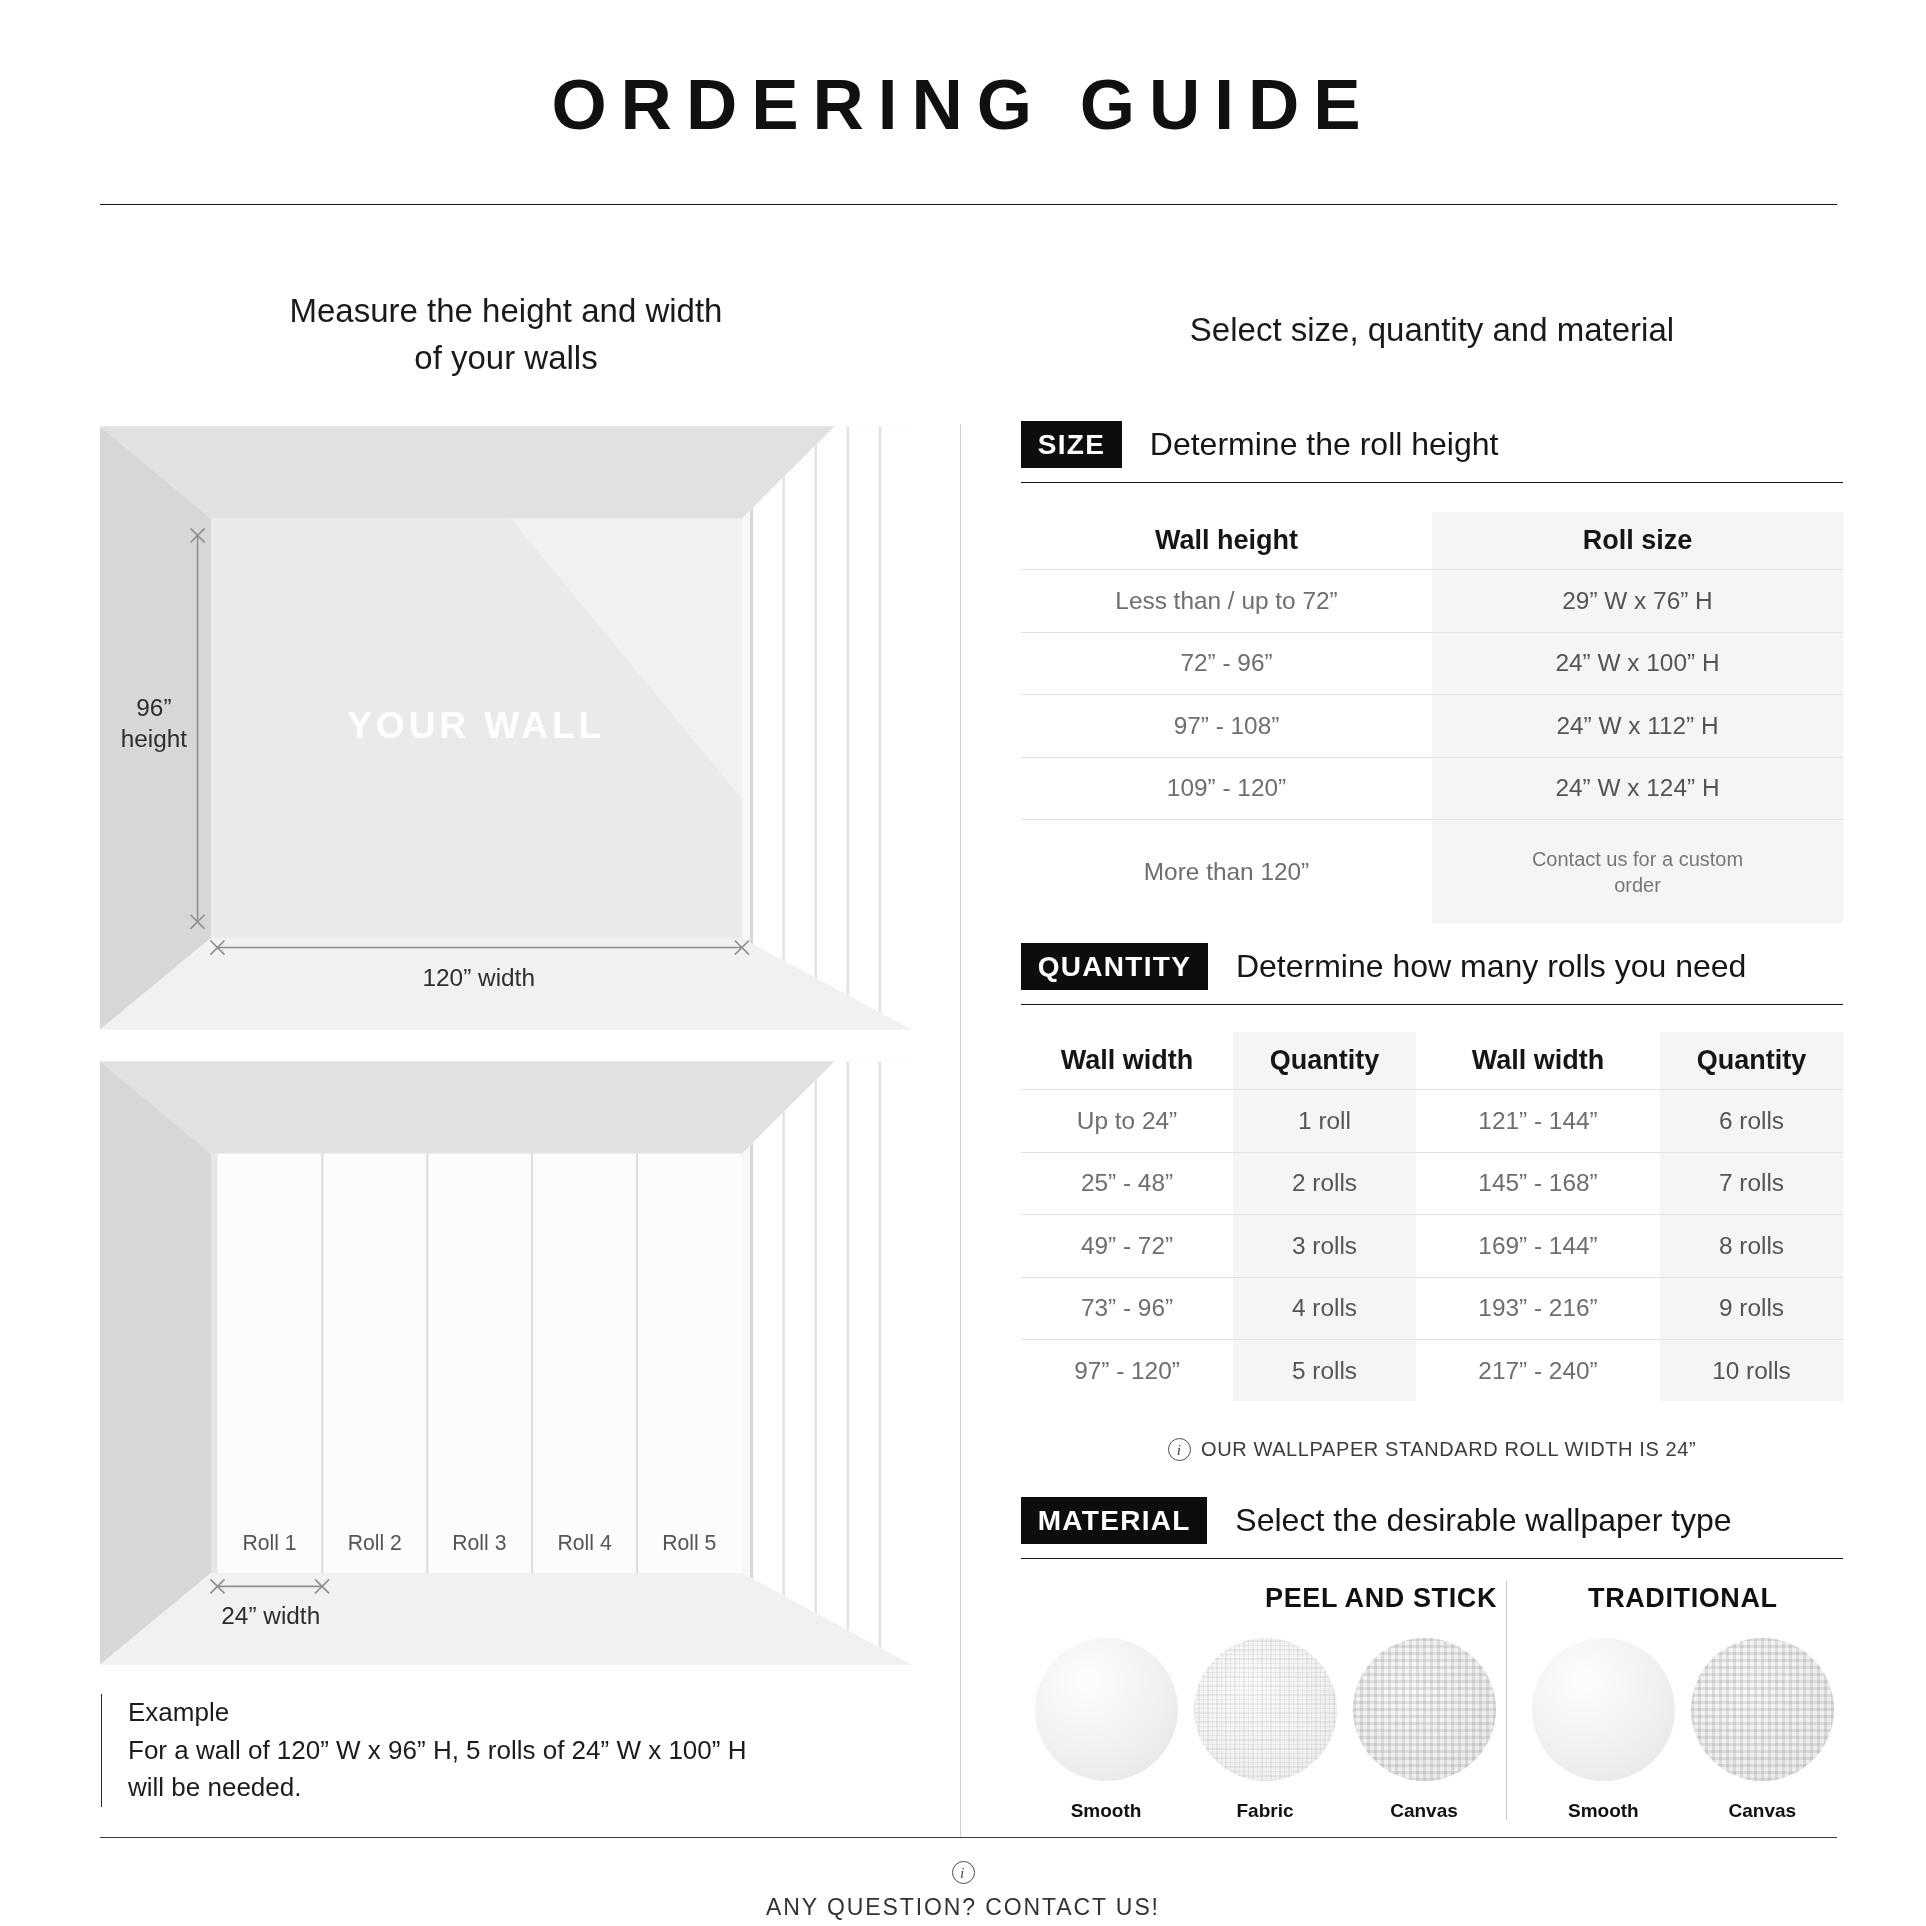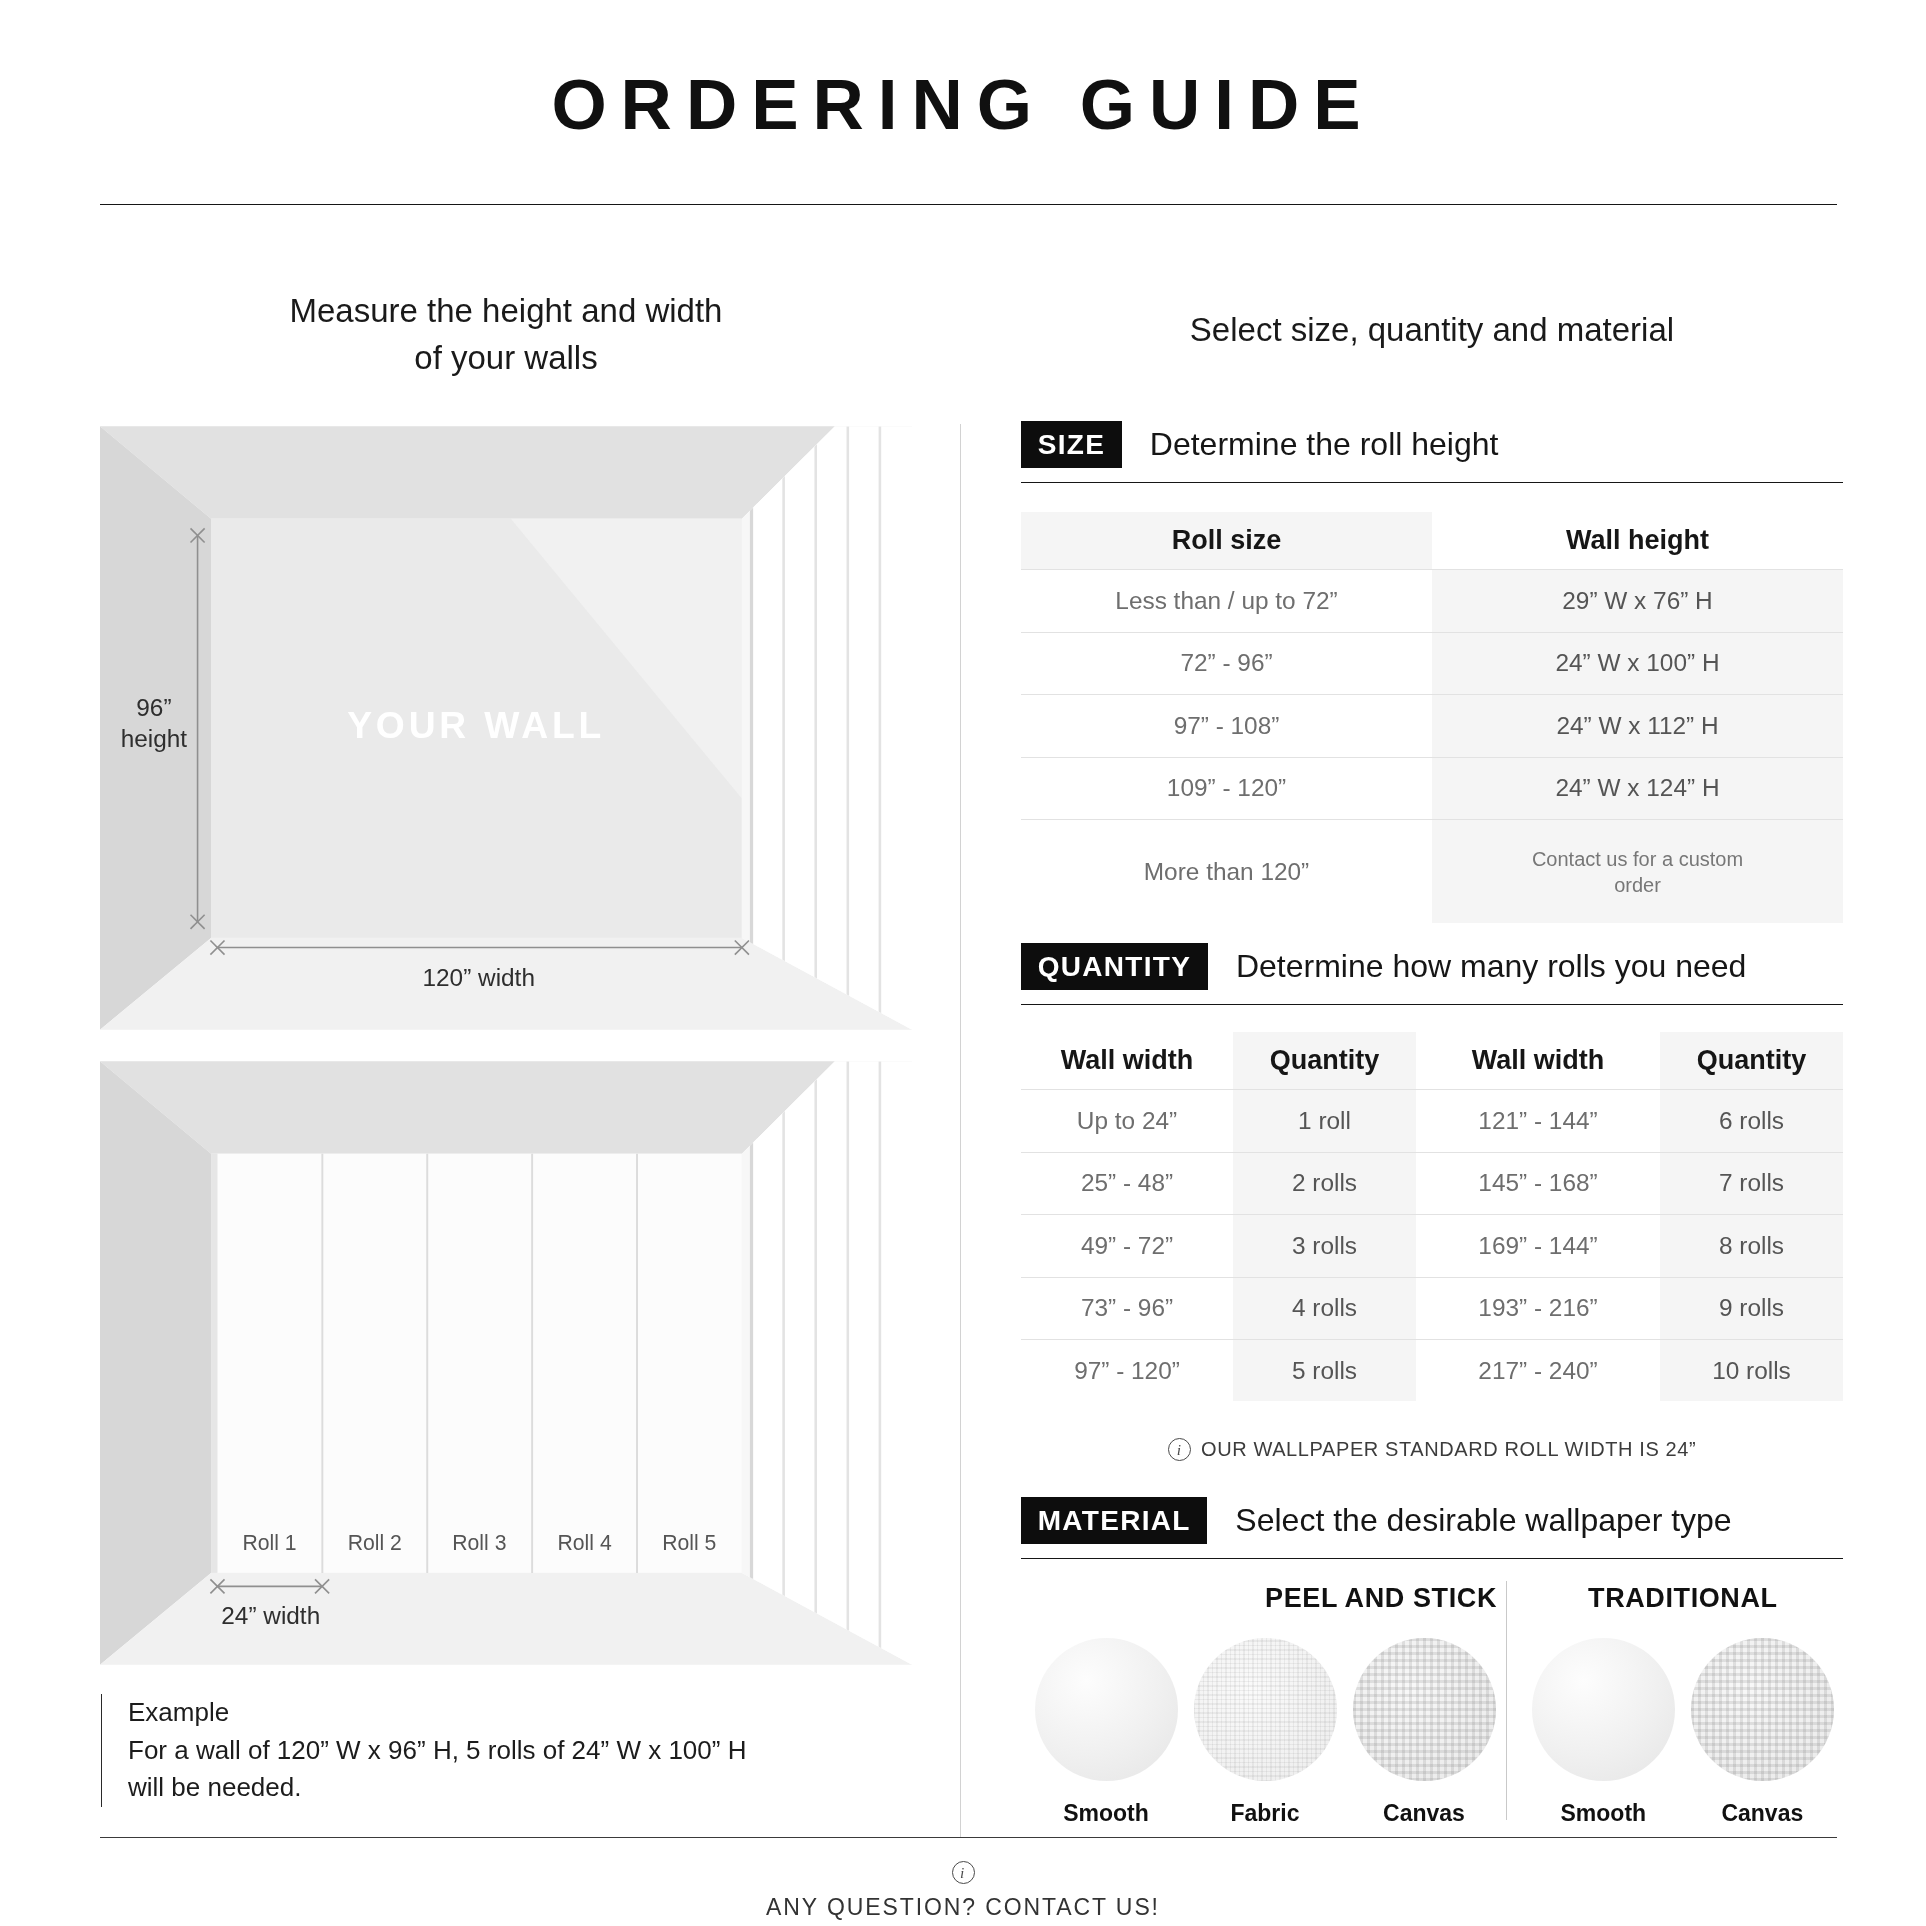--- a/index.html
+++ b/index.html
@@ -185,8 +185,8 @@
       <span class="section-subtitle">Determine the roll height</span>
     </div>
     <div class="grid-table size-table">
+      <div class="cell th">Wall height</div>
       <div class="cell th gray">Roll size</div>
-      <div class="cell th">Wall height</div>
 
       <div class="cell td">Less than / up to 72”</div>
       <div class="cell td valcol gray">29” W x 76” H</div>

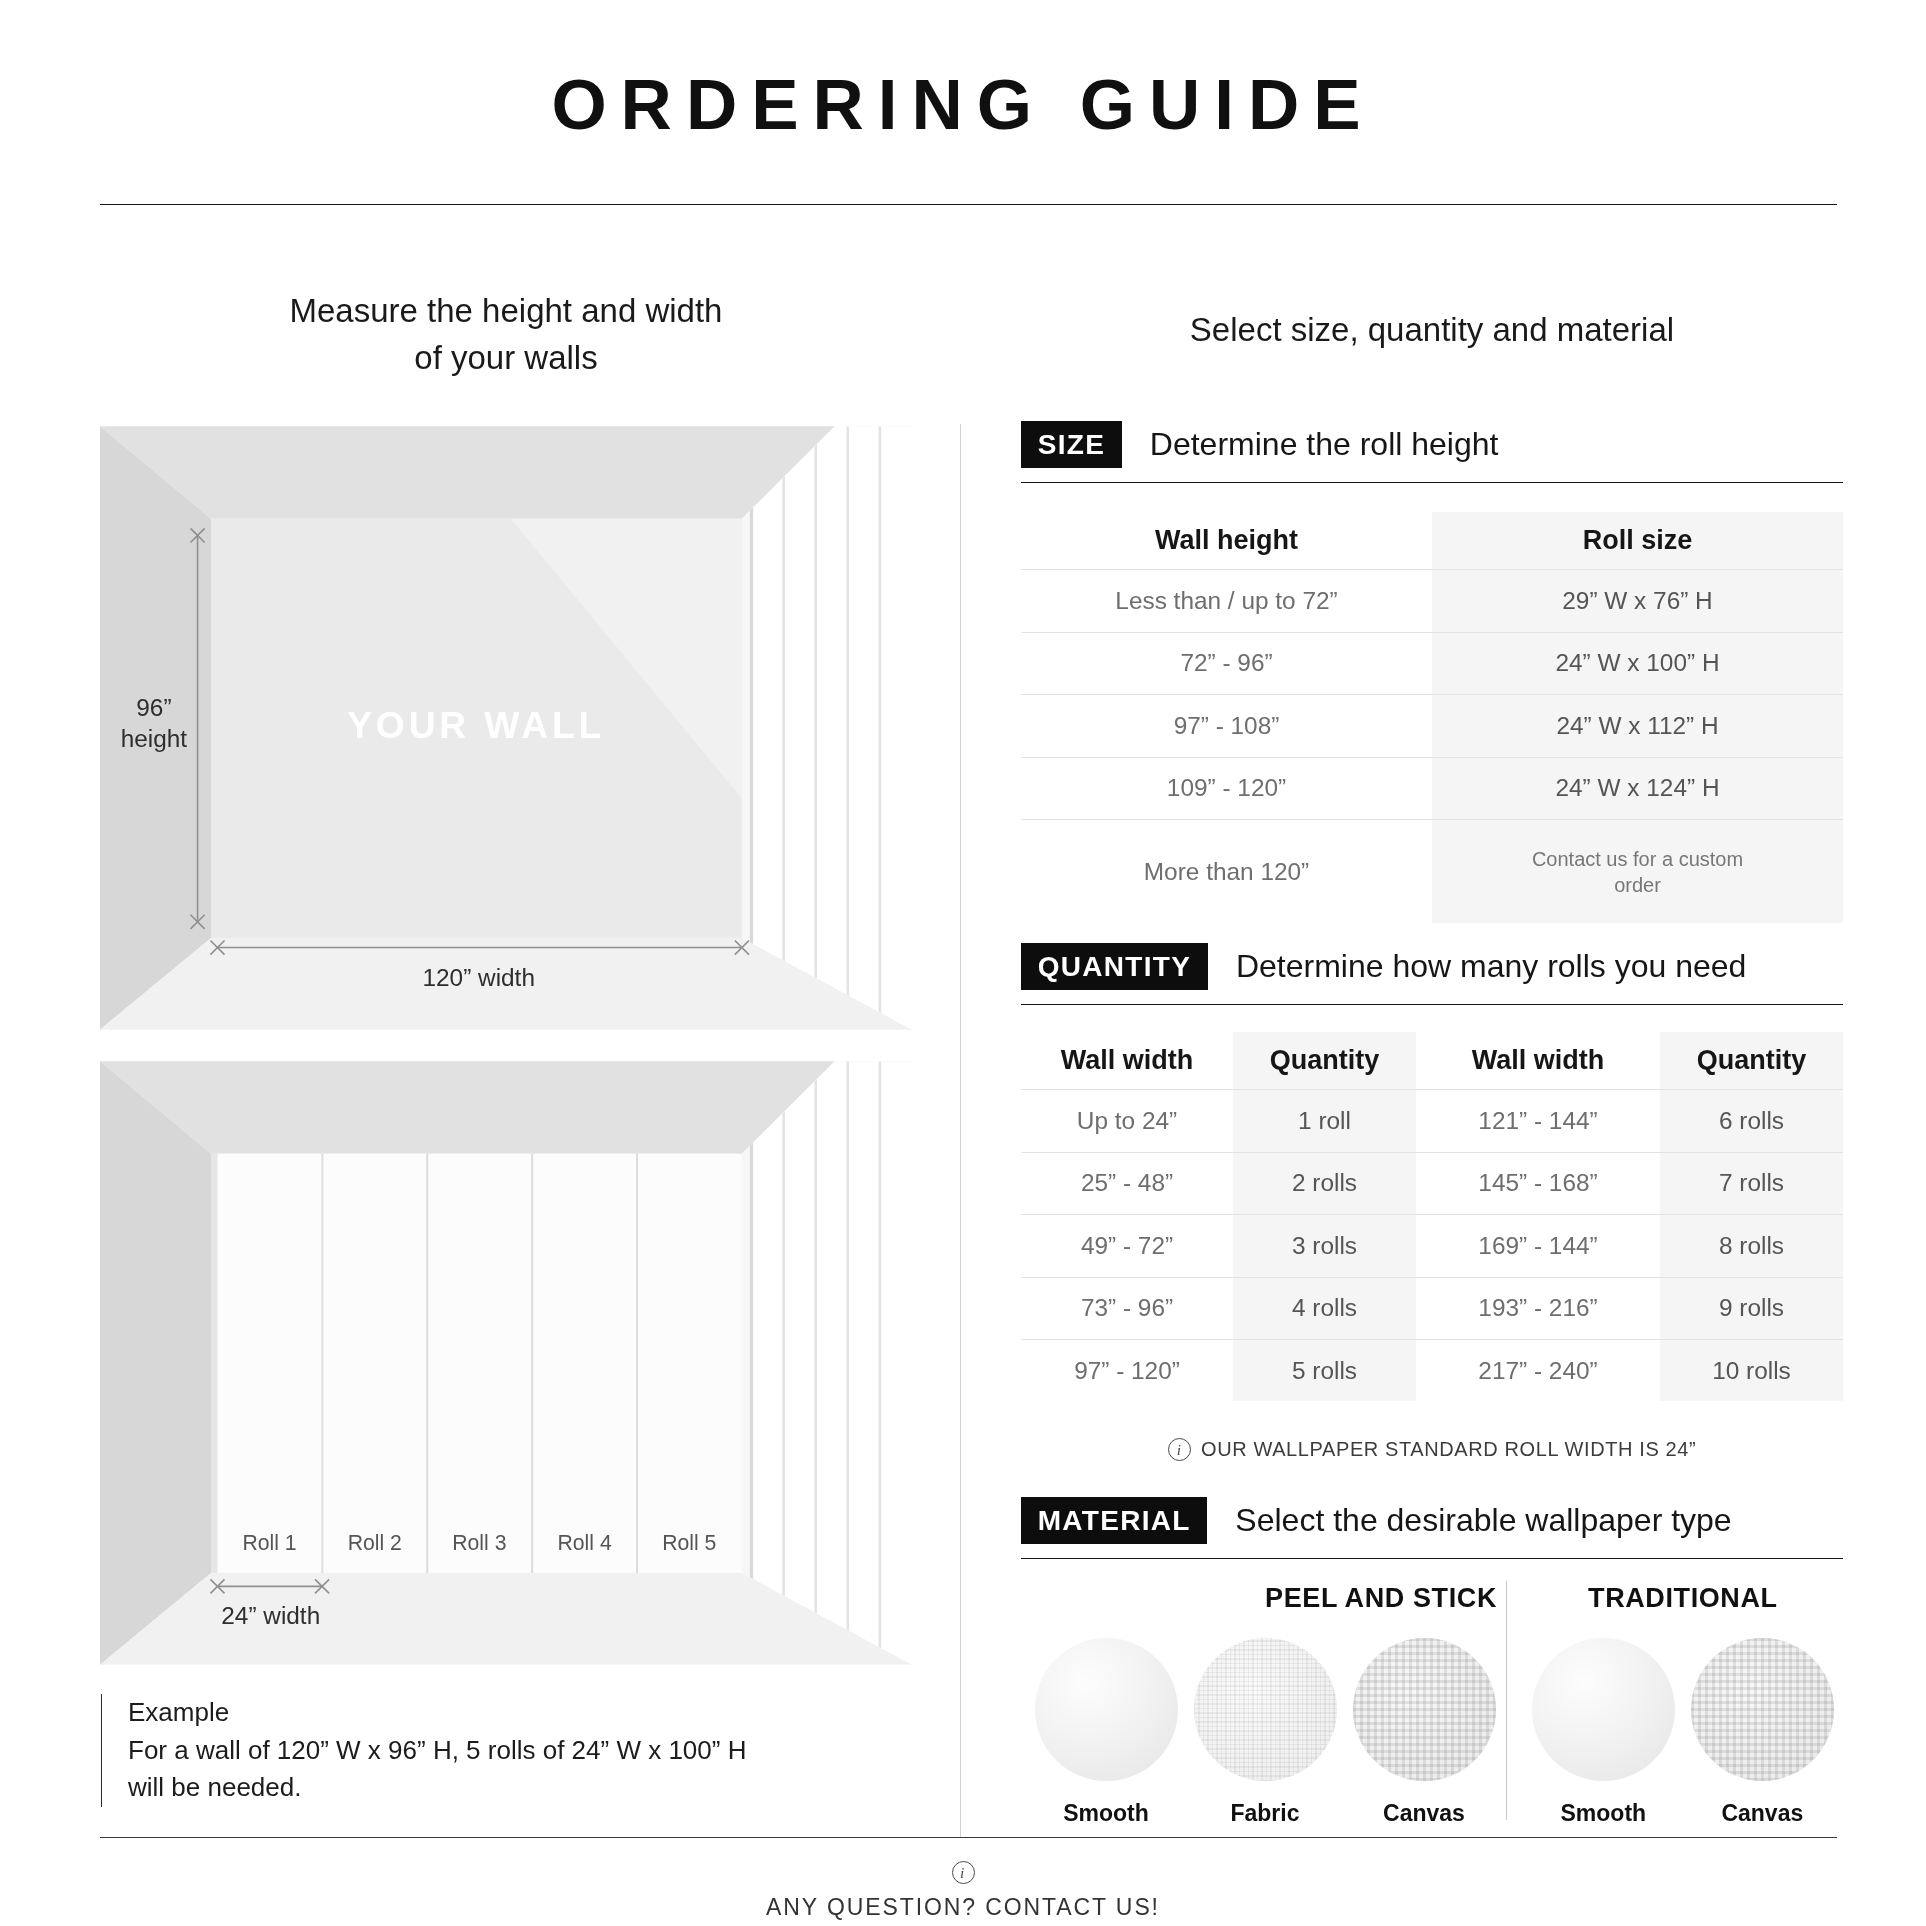--- a/index.html
+++ b/index.html
@@ -55,7 +55,7 @@
   .swatch-row{display:flex;justify-content:center;gap:13px;margin-top:24.4px;}
   .swatch{display:flex;flex-direction:column;align-items:center;width:146px;}
   .swatch-circle{width:143px;height:143px;border-radius:50%;}
-  .swatch-label{margin-top:19px;font-size:23px;font-weight:700;color:#111111;}
+  .swatch-label{margin-top:19px;font-size:19px;font-weight:700;color:#111111;}
   .group-divider{width:1.3px;background:#c9c9c9;margin:9px 15.4px 0 9px;height:239px;}
 
   .smooth{background:radial-gradient(circle at 36% 30%, #fdfdfd 0%, #f0f0f0 55%, #e4e4e4 100%);}

